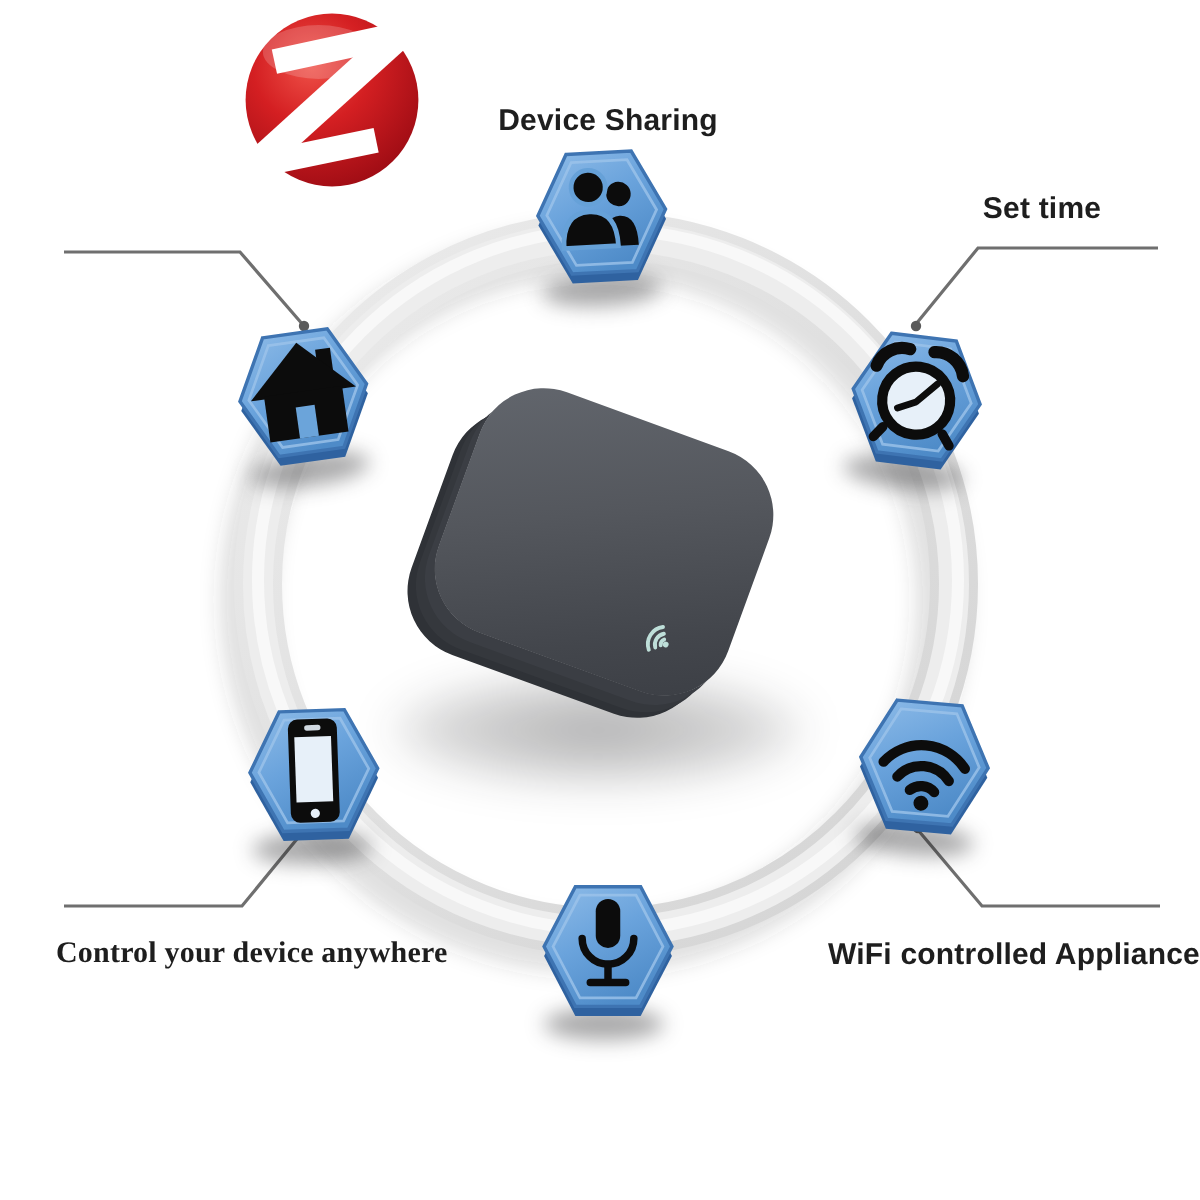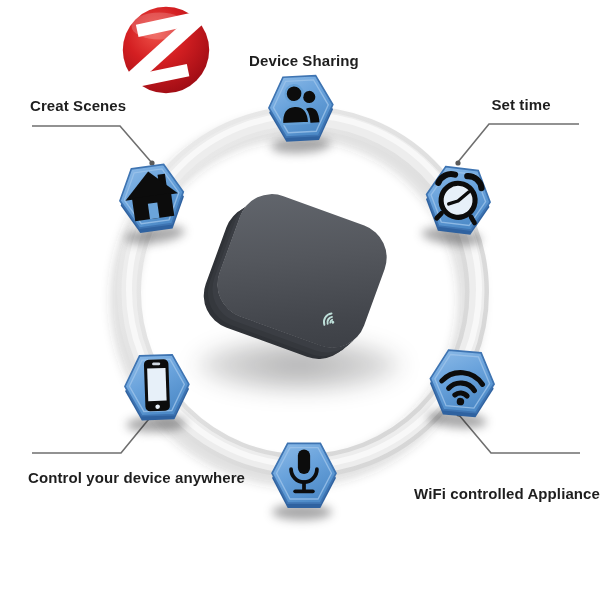--- a/index.html
+++ b/index.html
@@ -239,7 +239,6 @@
   </div>
 
   <div class="label label-center lbl-device-sharing">Device Sharing</div>
-  <div class="label lbl-creat-scenes">Creat Scenes</div>
   <div class="label label-center lbl-set-time">Set time</div>
   <div class="label lbl-control">Control your device anywhere</div>
   <div class="label lbl-wifi-appliance">WiFi controlled Appliance</div>

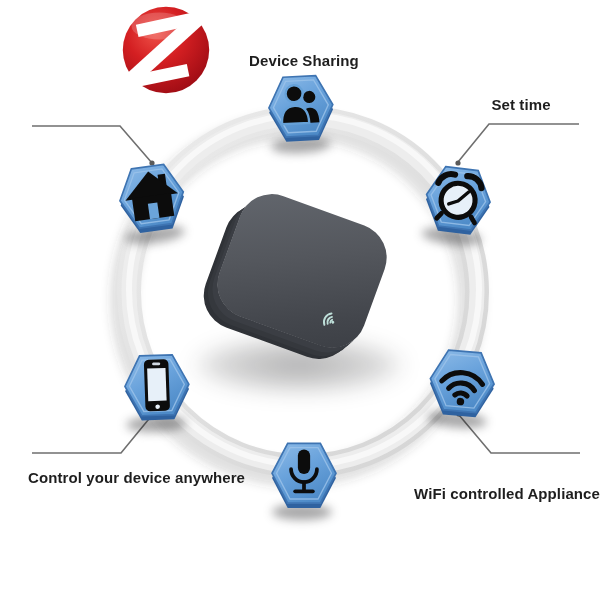--- a/index.html
+++ b/index.html
@@ -60,7 +60,7 @@
   .lbl-device-sharing{left:304px;top:52px;}
   .lbl-creat-scenes{left:30px;top:97px;}
   .lbl-set-time{left:521px;top:96px;text-align:center;}
-  .lbl-control{left:28px;top:469px;}
+  .lbl-control{left:28px;top:469px;font-family:Liberation Serif, serif;}
   .lbl-wifi-appliance{left:414px;top:485px;}
   .lbl-voice{left:321px;top:529px;}
 </style>

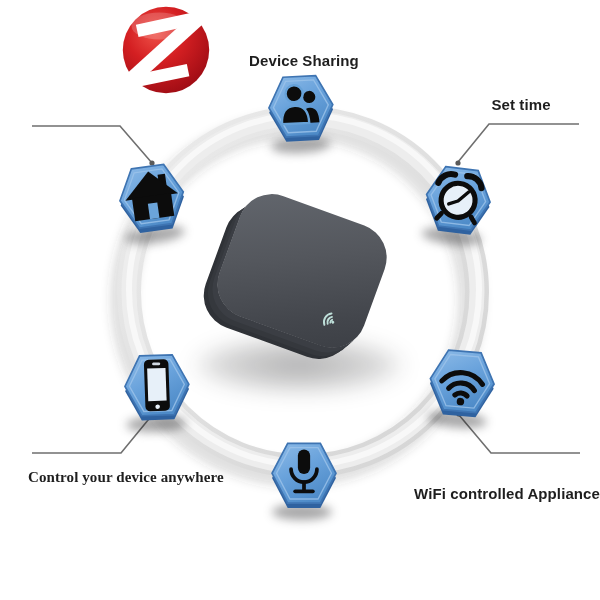--- a/index.html
+++ b/index.html
@@ -61,7 +61,7 @@
   .lbl-creat-scenes{left:30px;top:97px;}
   .lbl-set-time{left:521px;top:96px;text-align:center;}
   .lbl-control{left:28px;top:469px;font-family:Liberation Serif, serif;}
-  .lbl-wifi-appliance{left:414px;top:485px;}
+  .lbl-wifi-appliance{left:414px;top:469px;}
   .lbl-voice{left:321px;top:529px;}
 </style>
 </head>

